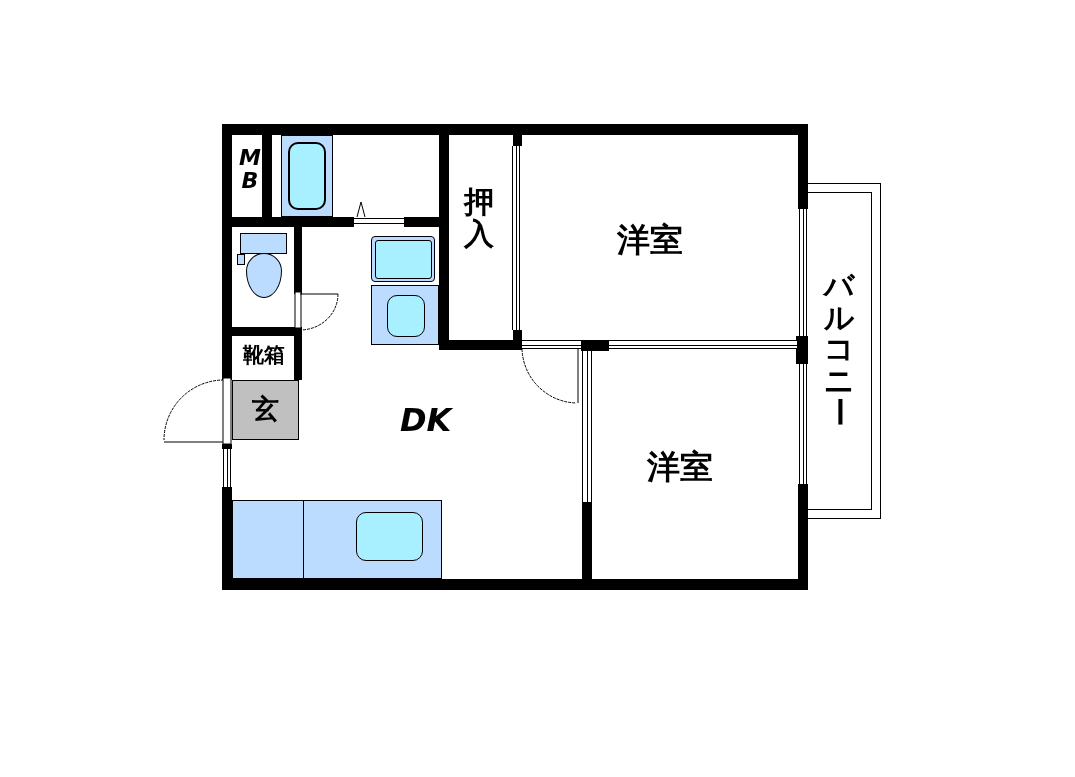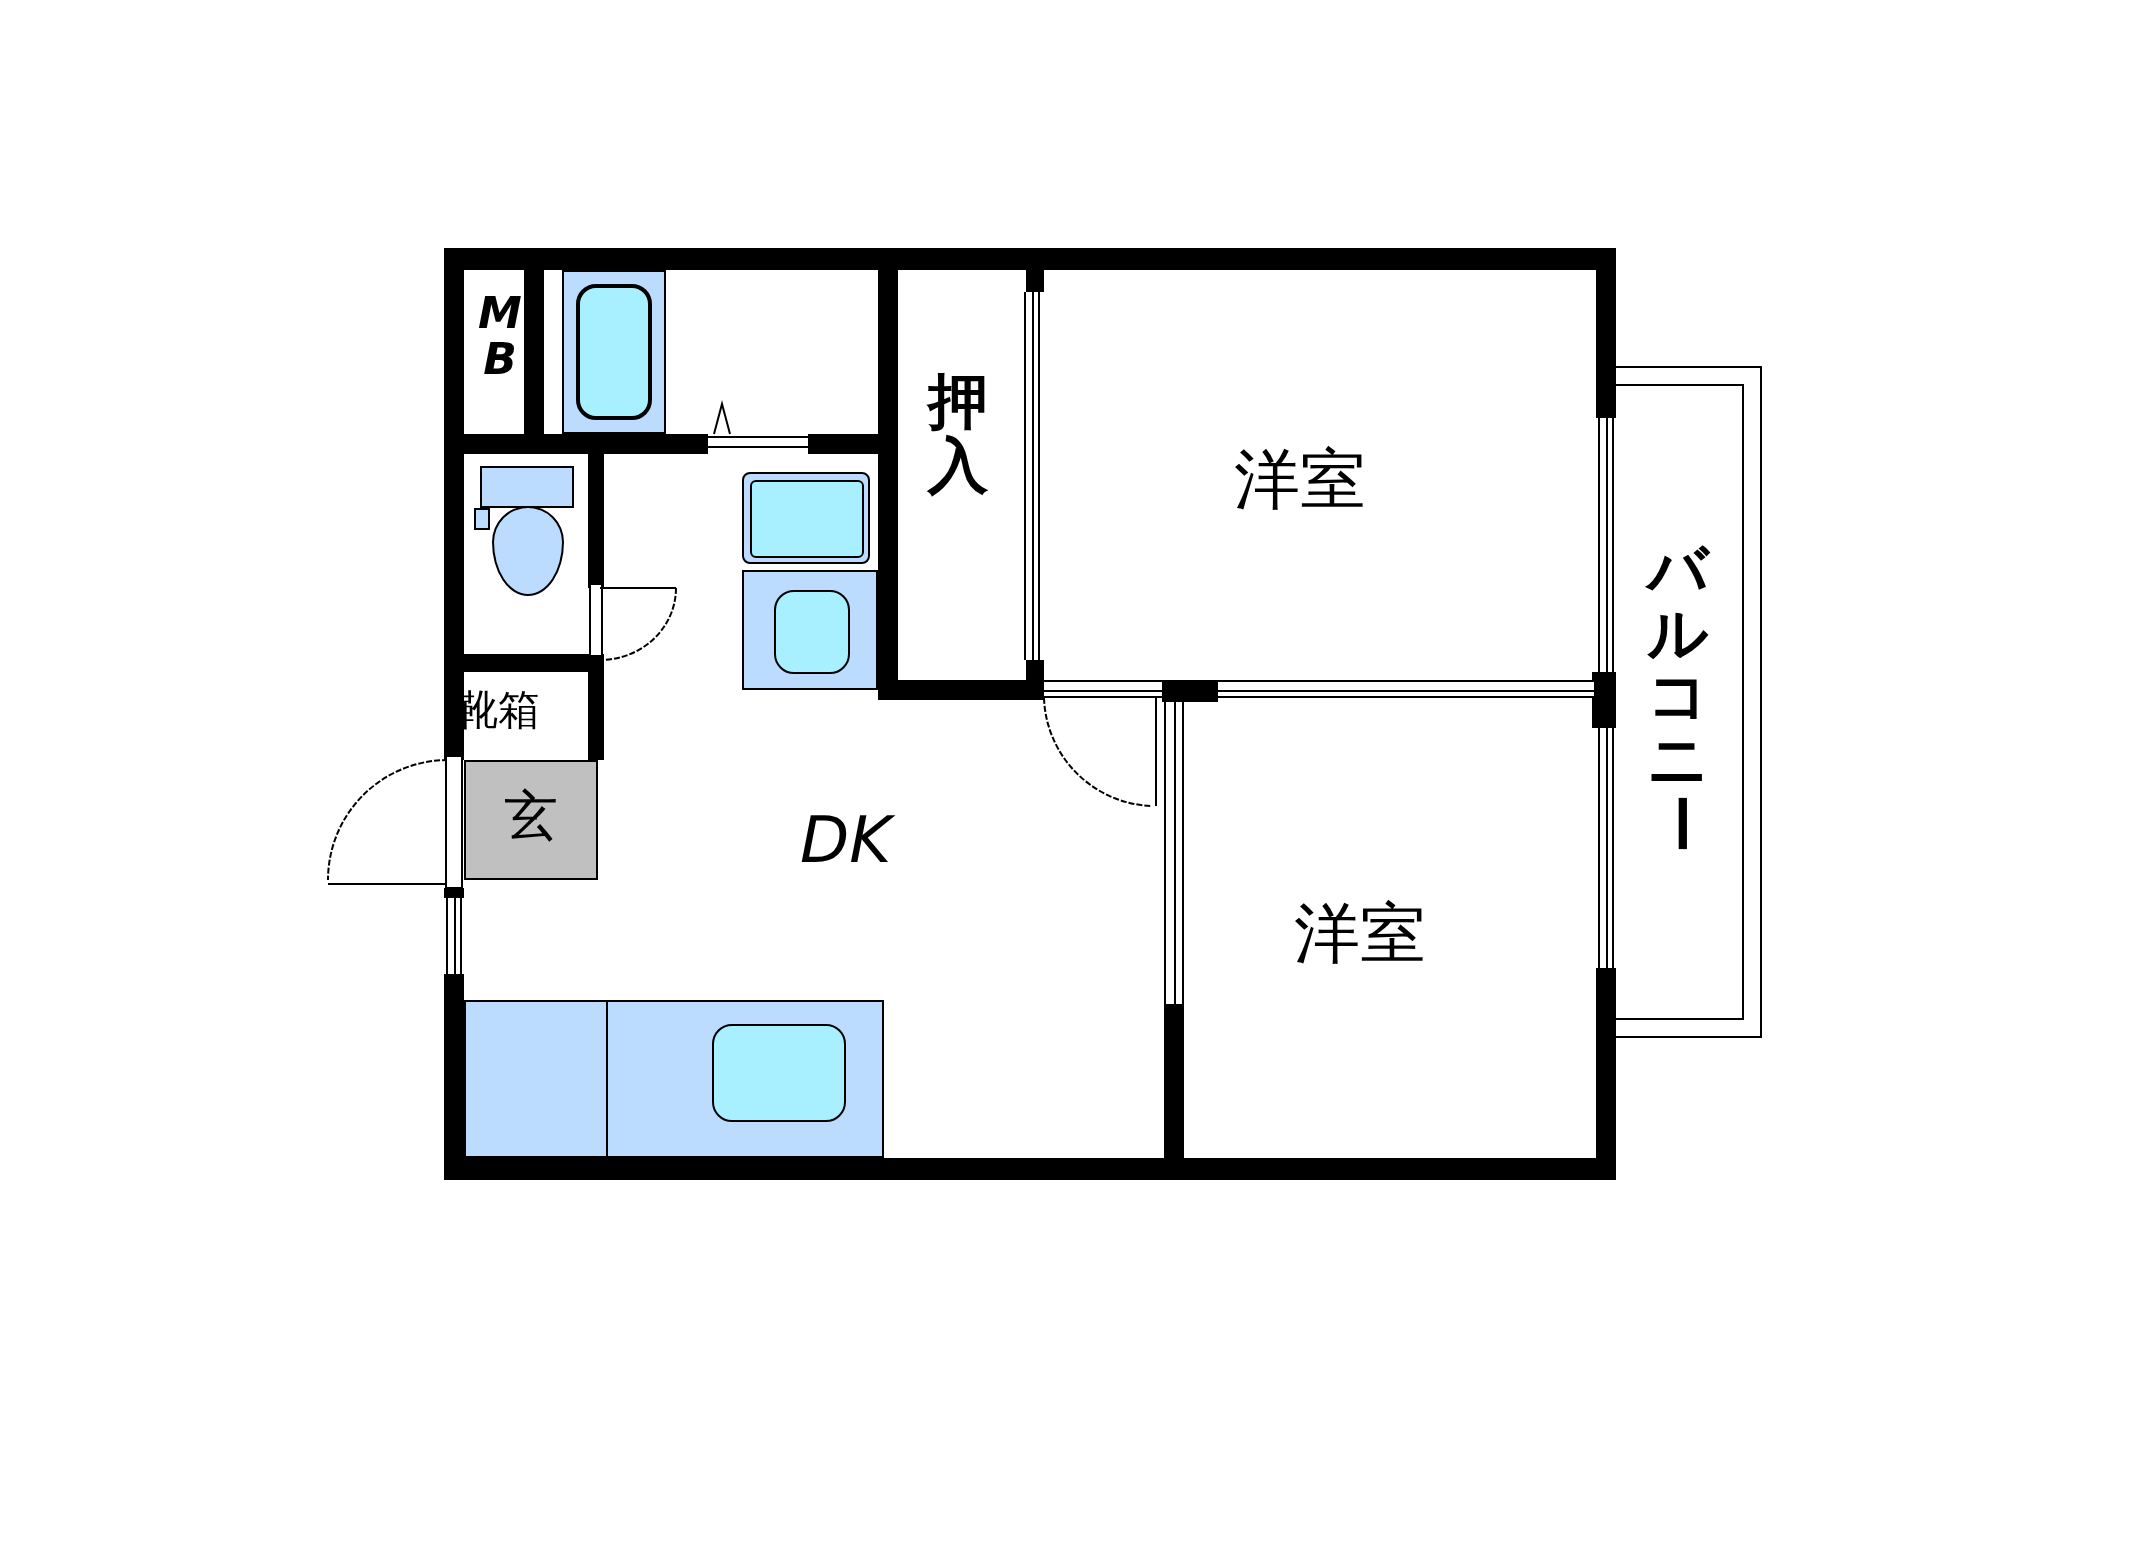--- a/index.html
+++ b/index.html
@@ -13,7 +13,7 @@
   .win.v::after { content:""; position:absolute; left:50%; top:0; bottom:0; border-left:1px solid #000; }
   .win.h { border-top:1px solid #000; border-bottom:1px solid #000; }
   .win.h::after { content:""; position:absolute; top:50%; left:0; right:0; border-top:1px solid #000; }
-  .label { position:absolute; font-weight:normal; color:#000; white-space:nowrap; line-height:1;text-align:center; }
+  .label { position:absolute; font-weight:bold; color:#000; white-space:nowrap; line-height:1;text-align:center; }
   .vlabel { position:absolute; font-weight:bold; color:#000; line-height:1.05; text-align:center; }
 </style>
 </head>

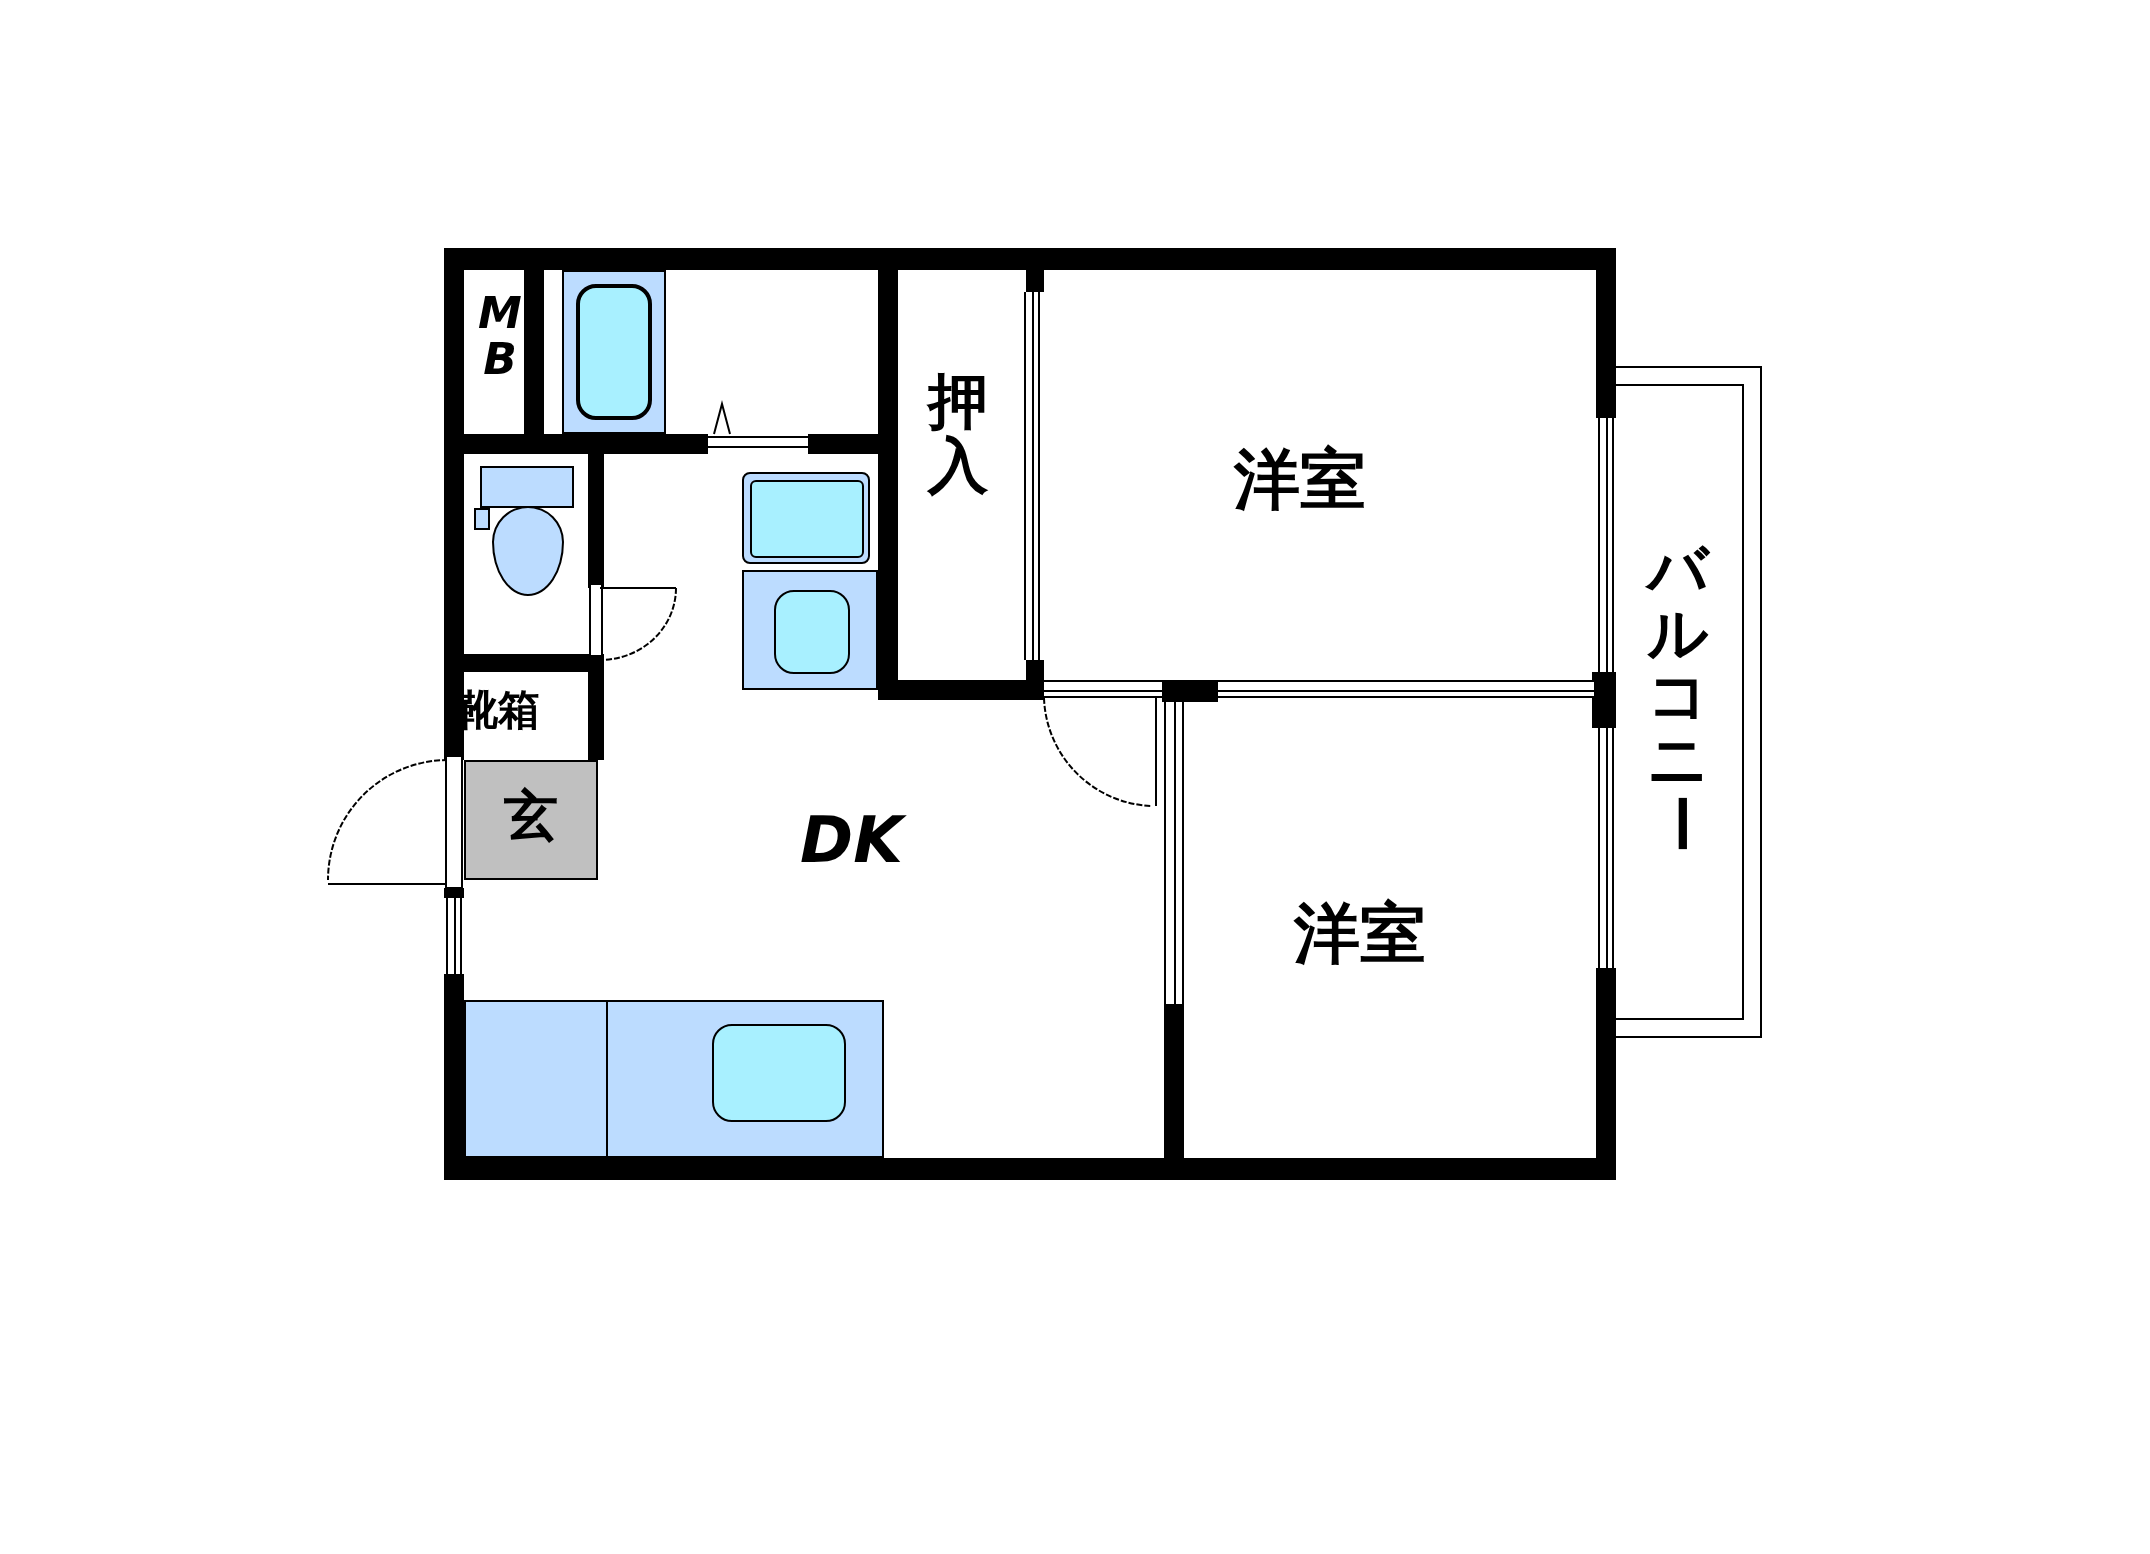--- a/index.html
+++ b/index.html
@@ -105,7 +105,7 @@
   <div class="label" style="left:617px;top:223px;font-size:33px;">洋室</div>
   <div class="label" style="left:647px;top:450px;font-size:33px;">洋室</div>
   <div class="label" style="left:400px;top:404px;font-size:32px;font-style:italic;">DK</div>
-  <div class="label" style="left:228px;top:345px;font-size:21px;">靴箱</div>
+  <div class="label" style="left:243px;top:345px;font-size:21px;">靴箱</div>
   <div class="label" style="left:252px;top:395px;font-size:27px;">玄</div>
 
   <div class="vlabel" style="left:820px;top:270px;width:38px;font-size:30px;">

